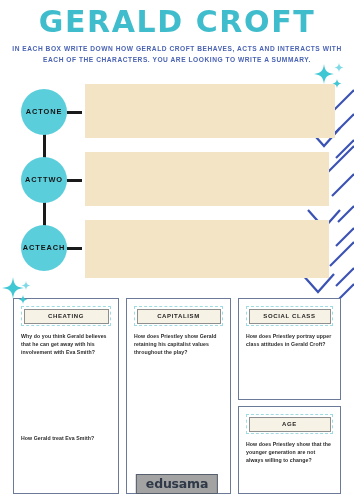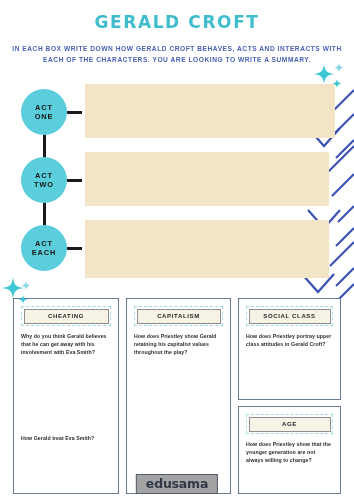--- a/index.html
+++ b/index.html
@@ -22,7 +22,7 @@
     text-align: center;
     font-family: "DejaVu Sans", sans-serif;
     font-weight: bold;
-    font-size: 17px;
+    font-size: 30px;
     letter-spacing: 1.6px;
     color: #3FBDCC;
     line-height: 32px;

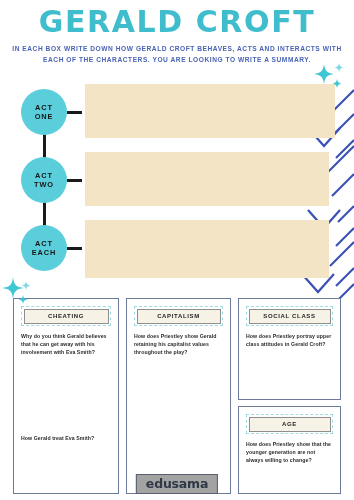--- a/index.html
+++ b/index.html
@@ -56,7 +56,6 @@
     border-radius: 50%;
     background: #5BCEDC;
     display: flex;
-    flex-direction: column;
     align-items: center;
     justify-content: center;
     font-family: "Liberation Sans", sans-serif;

